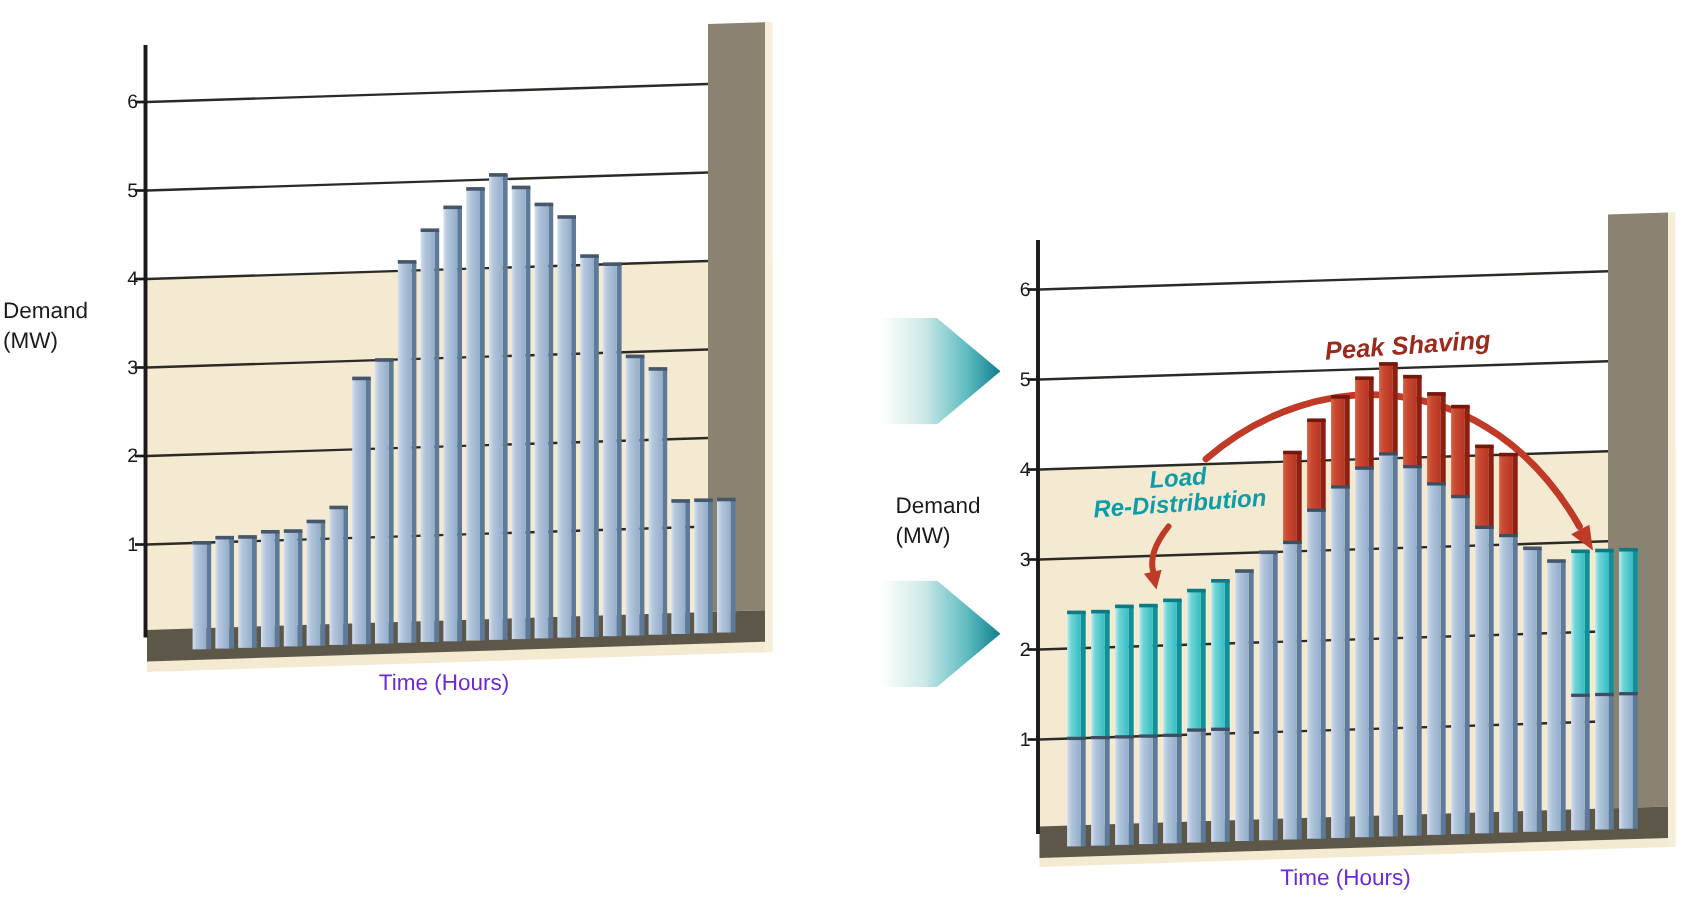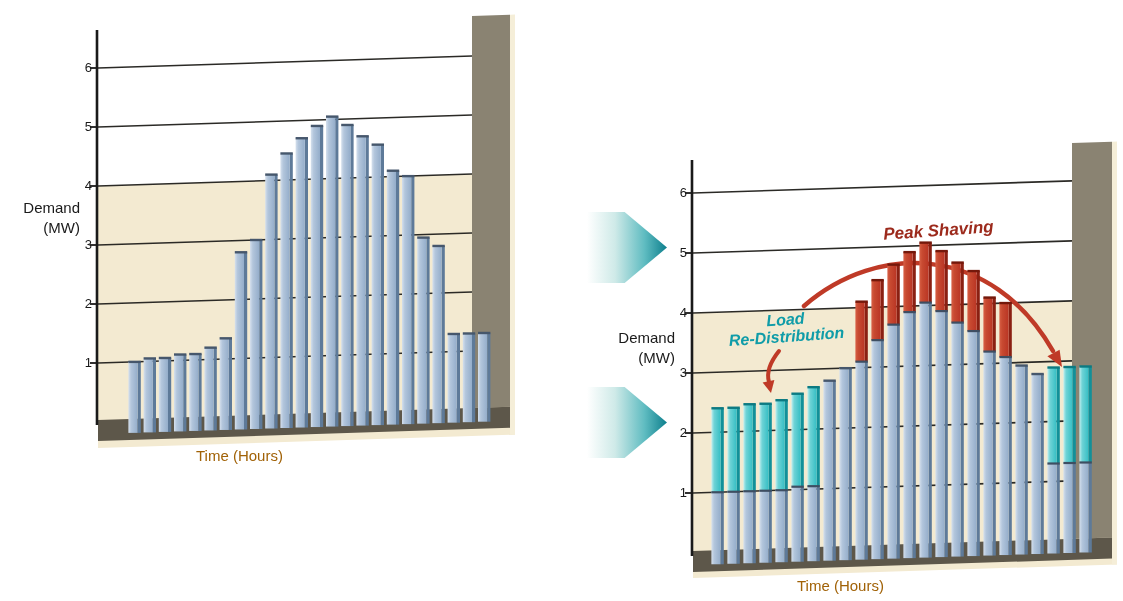--- a/index.html
+++ b/index.html
@@ -8,7 +8,7 @@
     font-family:"Liberation Sans", sans-serif;color:#1a1a1a;
   }
   #scene{position:absolute;left:0;top:0;}
-  .ylab{position:absolute;width:78px;text-align:right;font-size:15px;line-height:20px;color:#1a1a1a;}
+  .ylab{position:absolute;width:78px;text-align:left;font-size:15px;line-height:20px;color:#1a1a1a;}
   .xlab{position:absolute;width:200px;font-size:15px;color:#a16207;}
   .tick{position:absolute;width:22px;text-align:right;font-size:13px;color:#1a1a1a;}
   .annot{position:absolute;text-align:center;font-weight:bold;font-style:italic;}

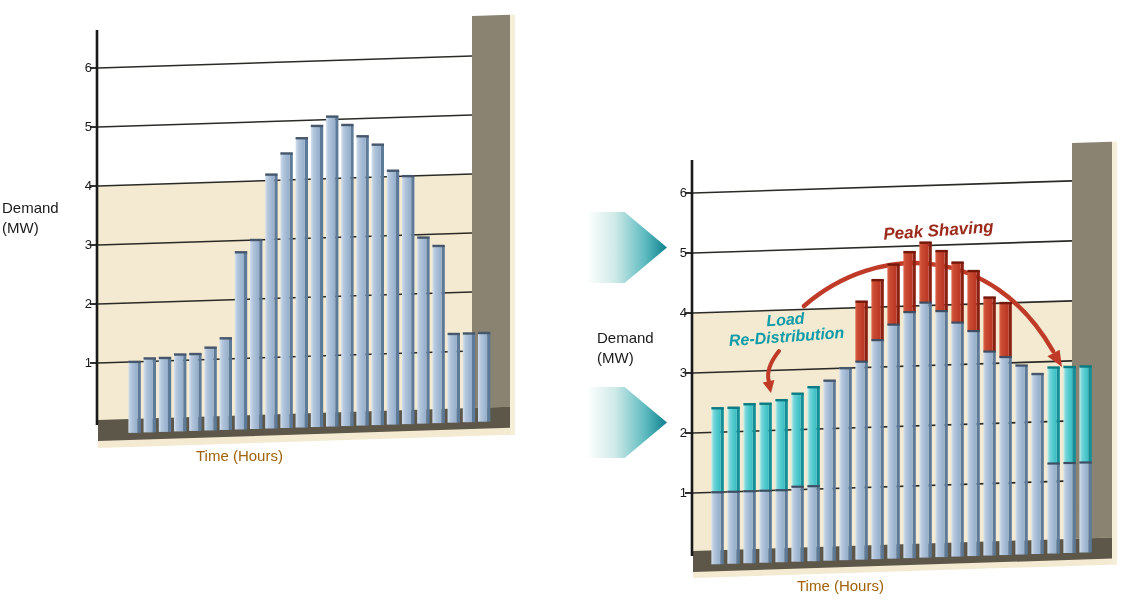--- a/index.html
+++ b/index.html
@@ -9,7 +9,7 @@
   }
   #scene{position:absolute;left:0;top:0;}
   .ylab{position:absolute;width:78px;text-align:left;font-size:15px;line-height:20px;color:#1a1a1a;}
-  .xlab{position:absolute;width:200px;font-size:15px;color:#a16207;}
+  .xlab{position:absolute;width:200px;text-align:center;font-size:15px;color:#6d28d9;}
   .tick{position:absolute;width:22px;text-align:right;font-size:13px;color:#1a1a1a;}
   .annot{position:absolute;text-align:center;font-weight:bold;font-style:italic;}
   .annot.peak{left:856px;top:221px;width:165px;font-size:17px;color:#9c2a1c;transform:rotate(-4deg);}

